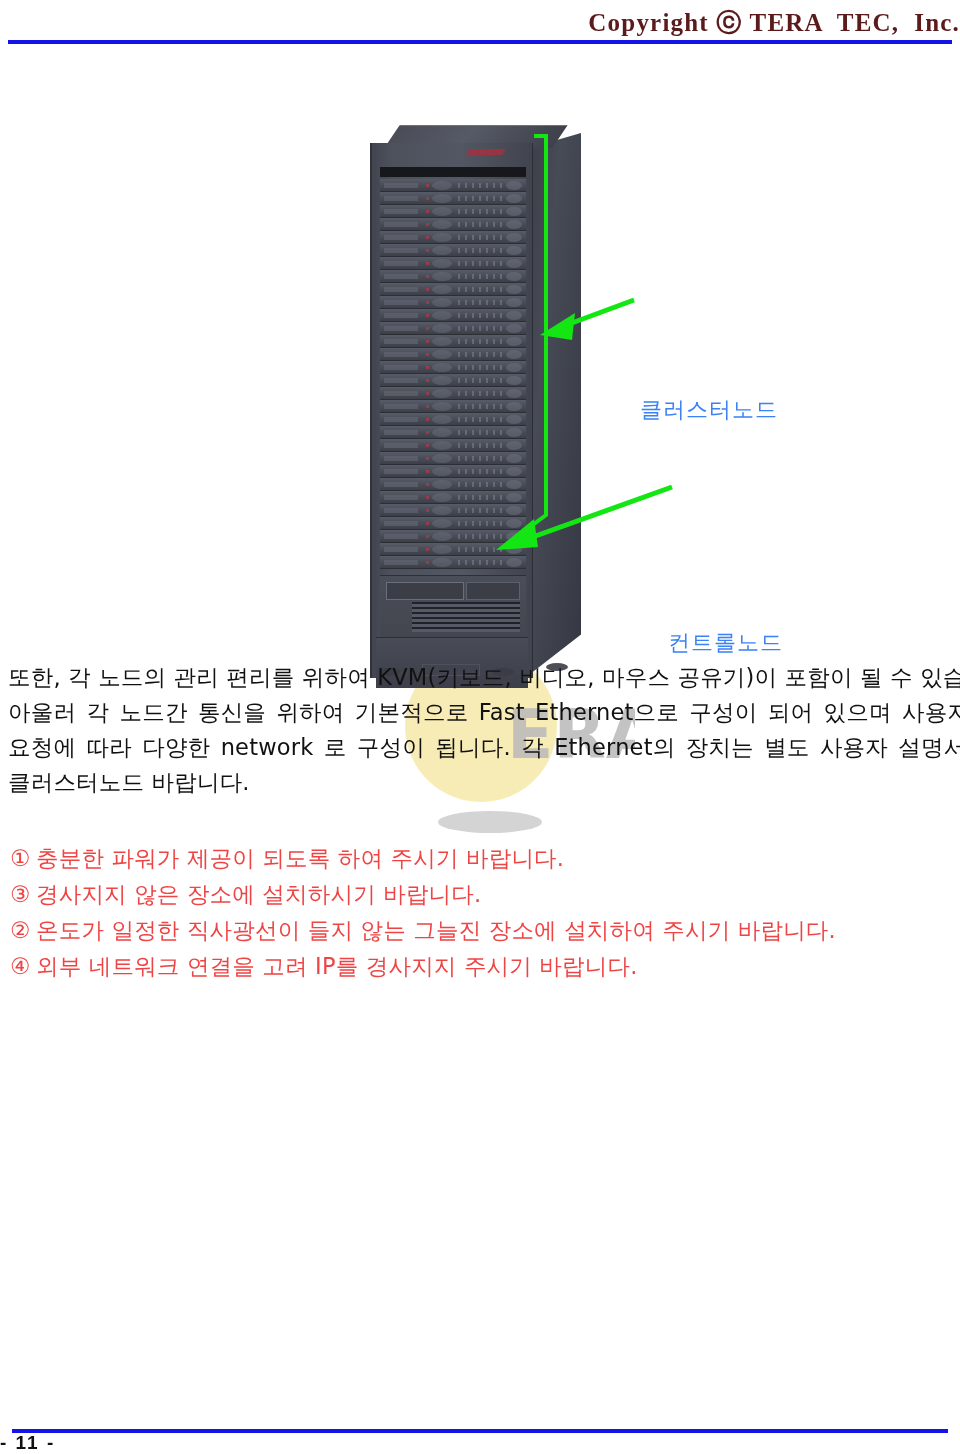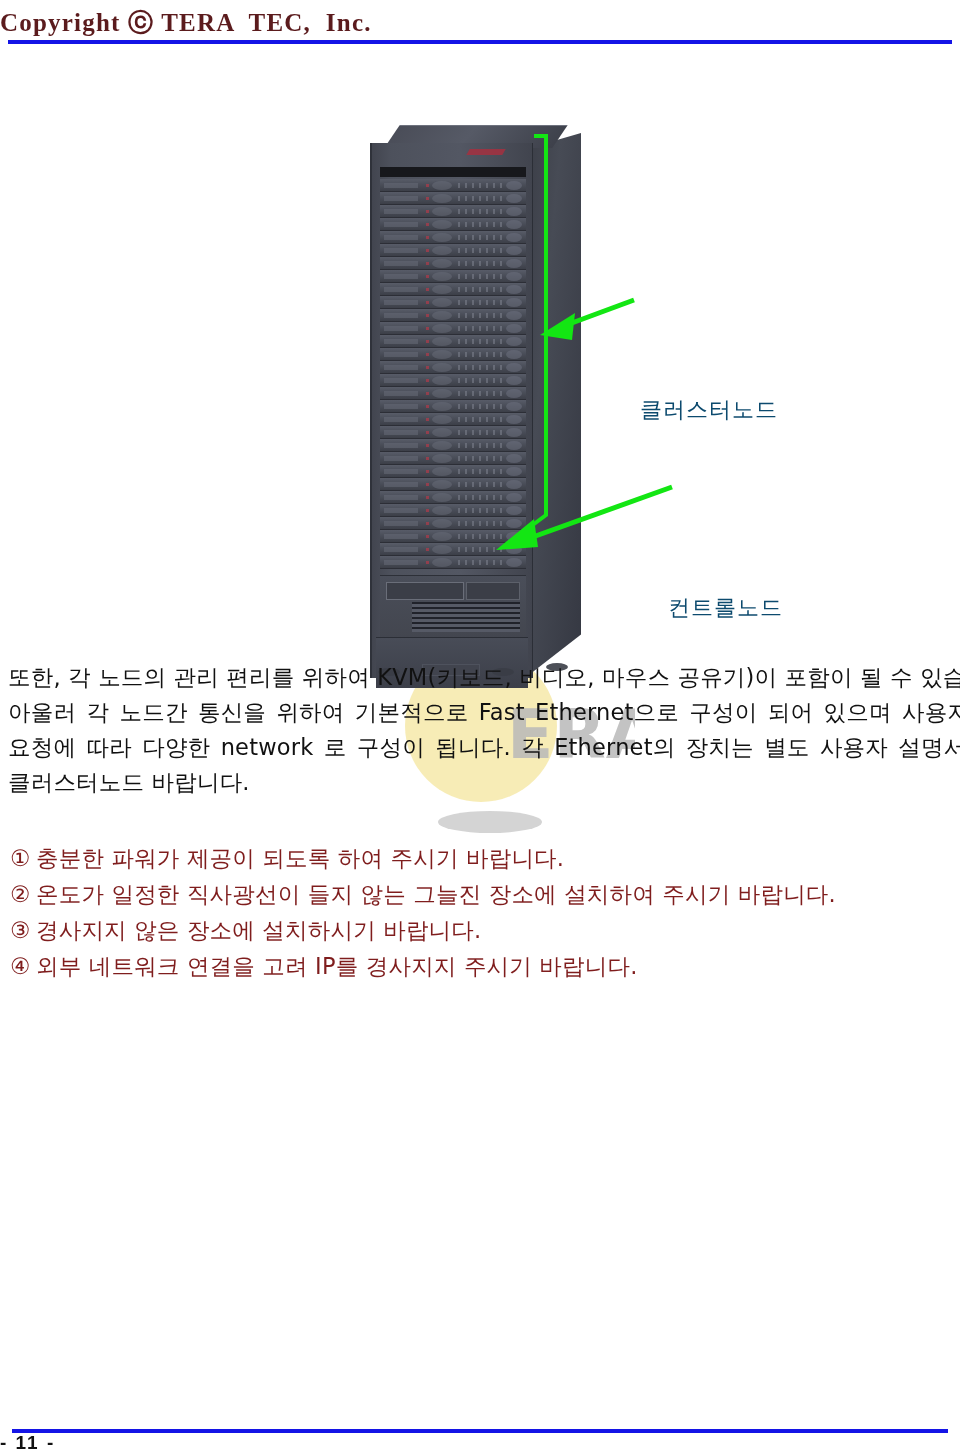--- a/index.html
+++ b/index.html
@@ -22,7 +22,7 @@
     top: 6px;
     left: 0;
     width: 960px;
-    text-align: left;
+    text-align: right;
     font-family: "Liberation Serif", "DejaVu Serif", serif;
     font-weight: bold;
     font-size: 25px;

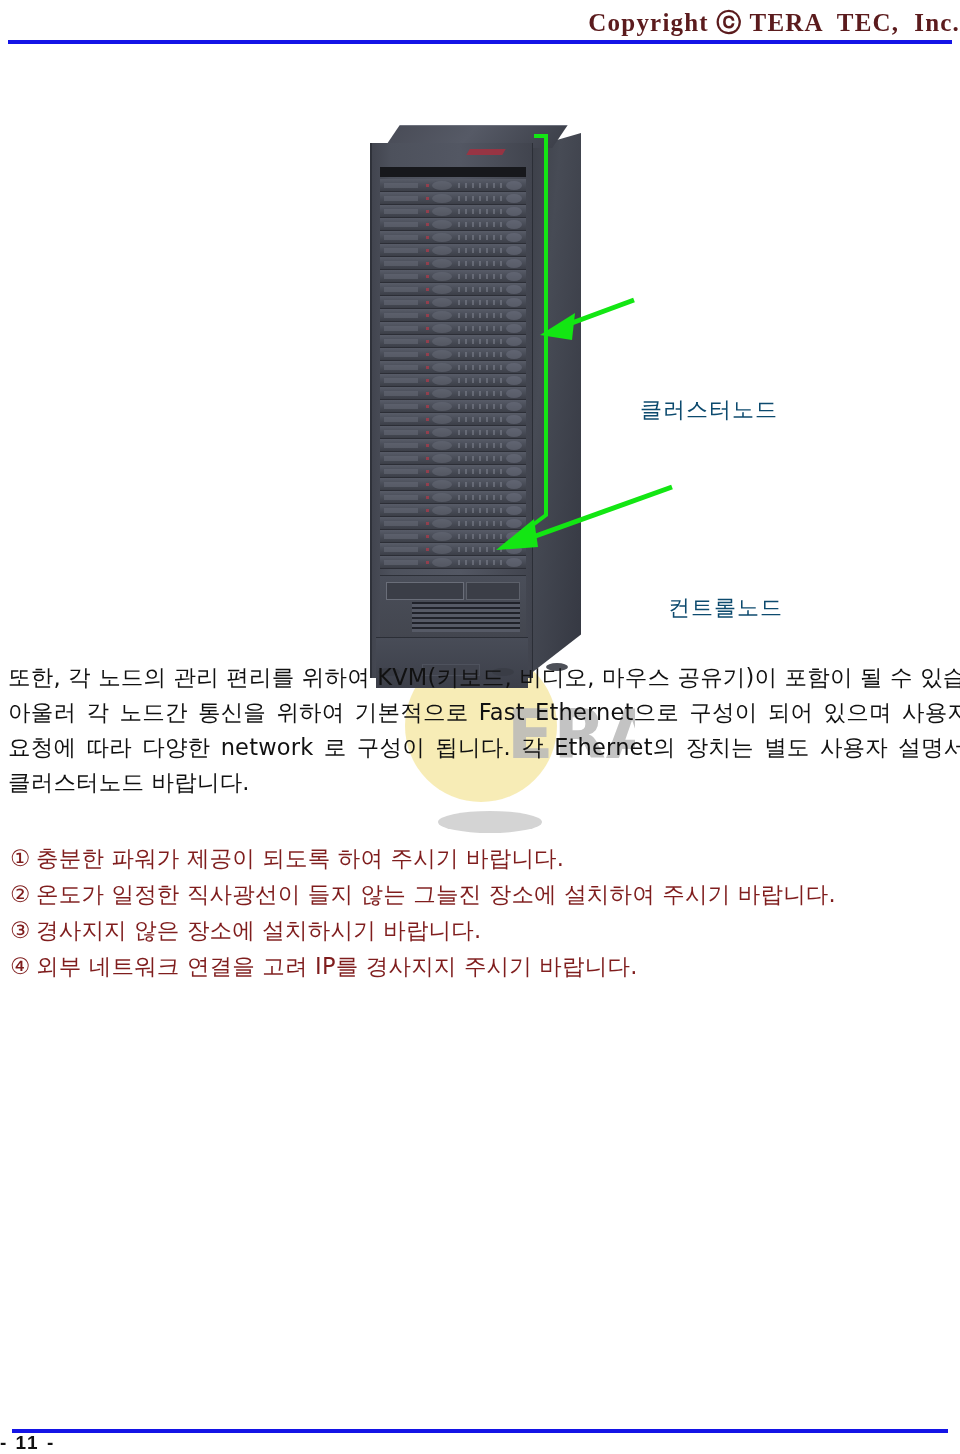--- a/index.html
+++ b/index.html
@@ -248,7 +248,7 @@
     z-index: 4;
     font-family: "DejaVu Sans", "Liberation Sans", sans-serif;
     font-size: 22px;
-    color: #0c4a6e;
+    color: #3b82f6;
     letter-spacing: 1px;
     white-space: nowrap;
   }

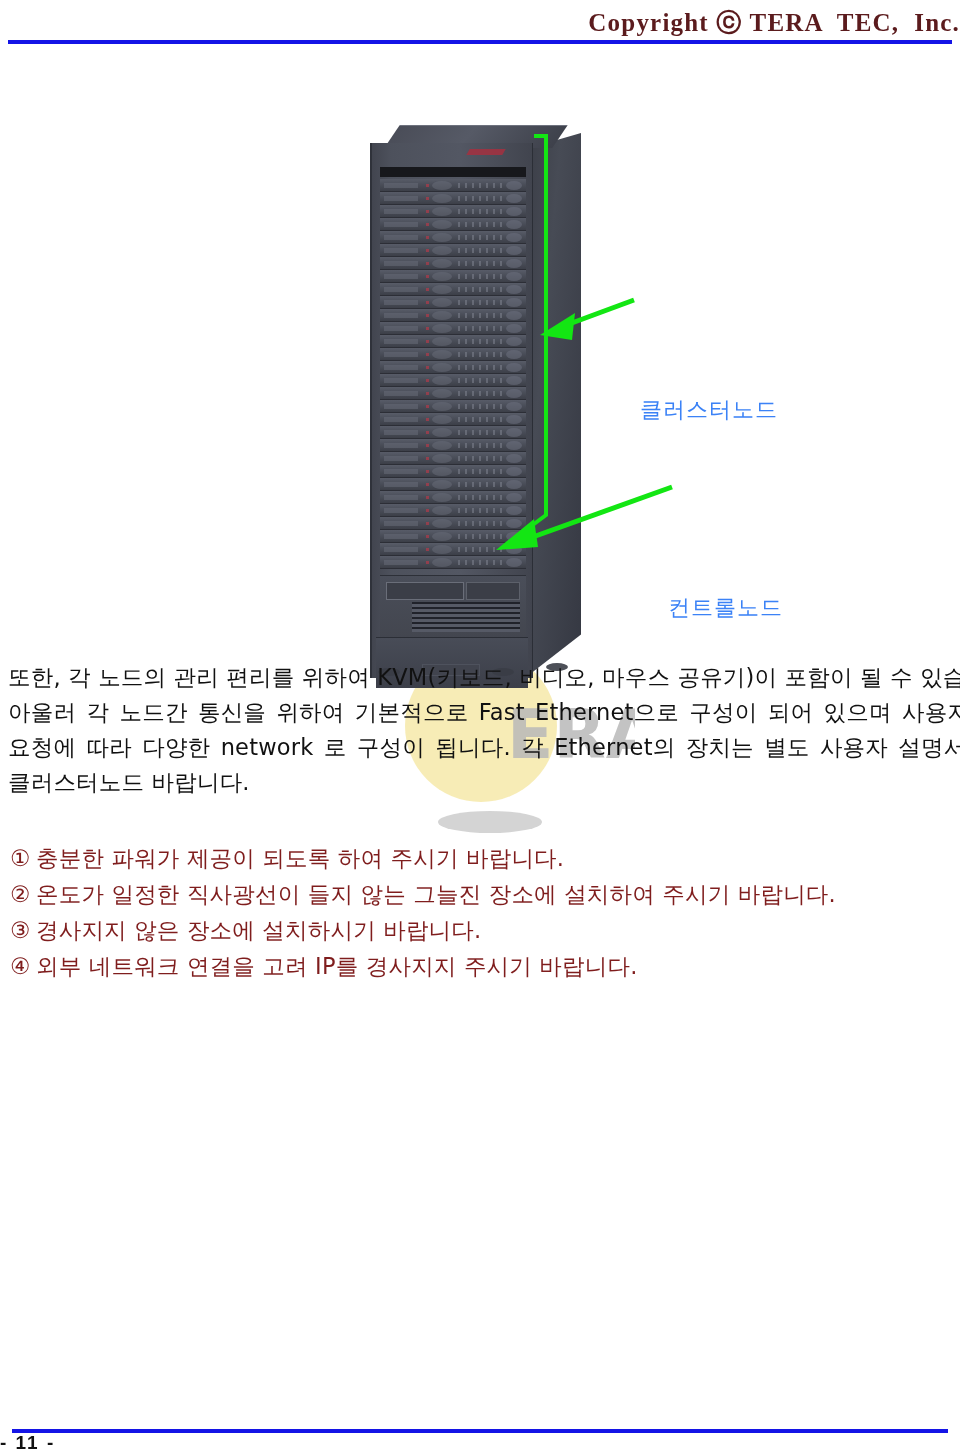--- a/index.html
+++ b/index.html
@@ -253,7 +253,7 @@
     white-space: nowrap;
   }
   #label-cluster-node { left: 640px; top: 300px; }
-  #label-control-node { left: 668px; top: 498px; }
+  #label-control-node { left: 668px; top: 533px; }
 
   
   #body-text {

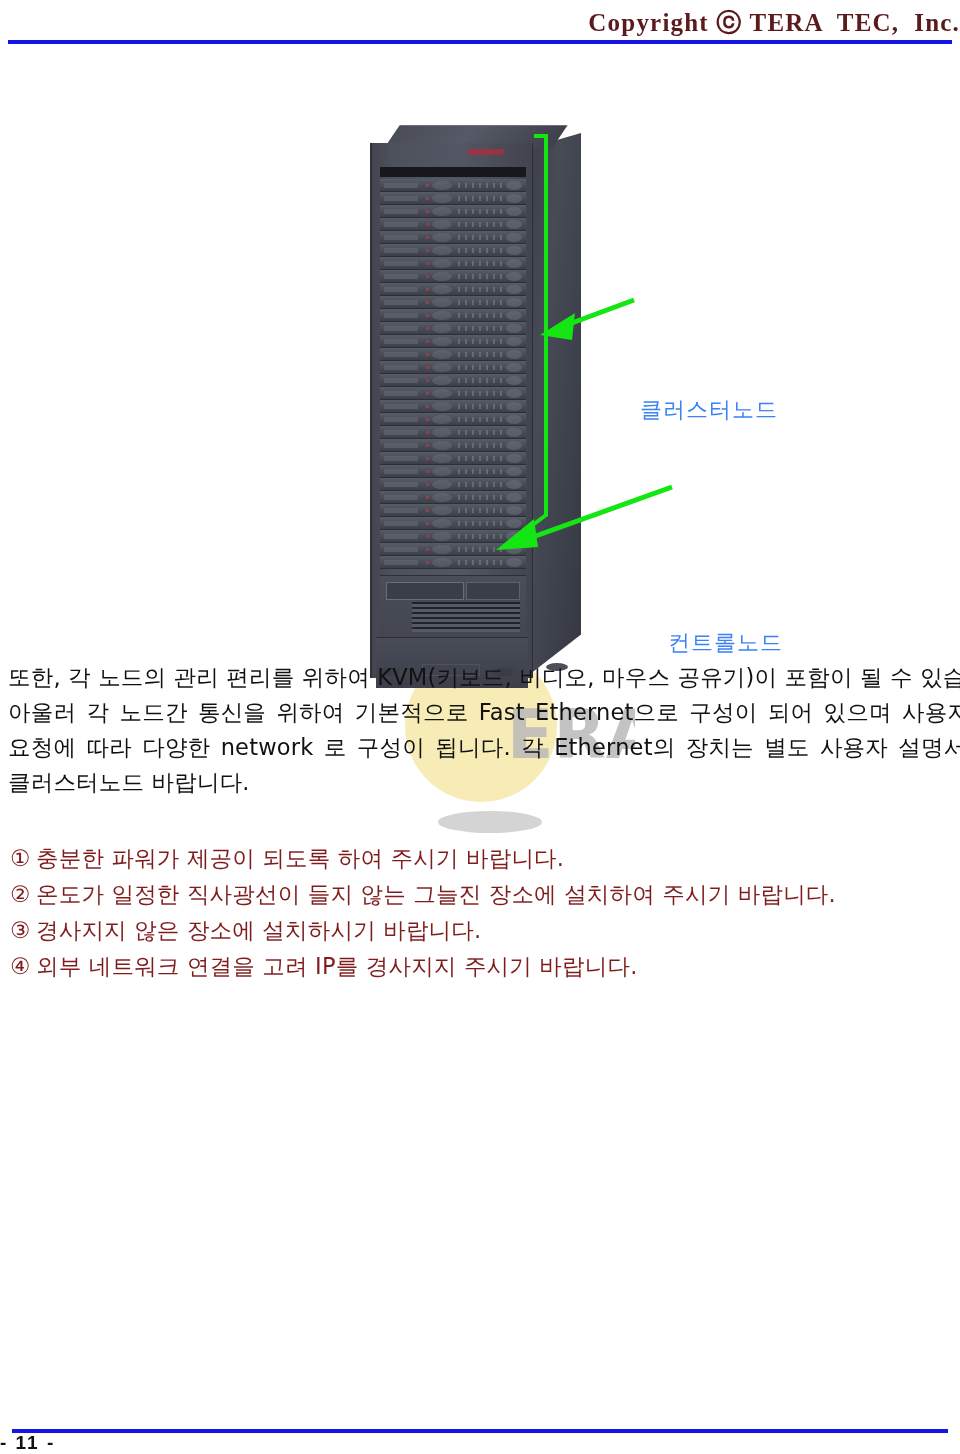--- a/index.html
+++ b/index.html
@@ -283,7 +283,7 @@
   .notice-item {
     font-size: 22.5px;
     line-height: 36px;
-    color: #7f1d1d;
+    color: #ef4444;
     white-space: nowrap;
     padding-left: 10px;
     letter-spacing: .2px;

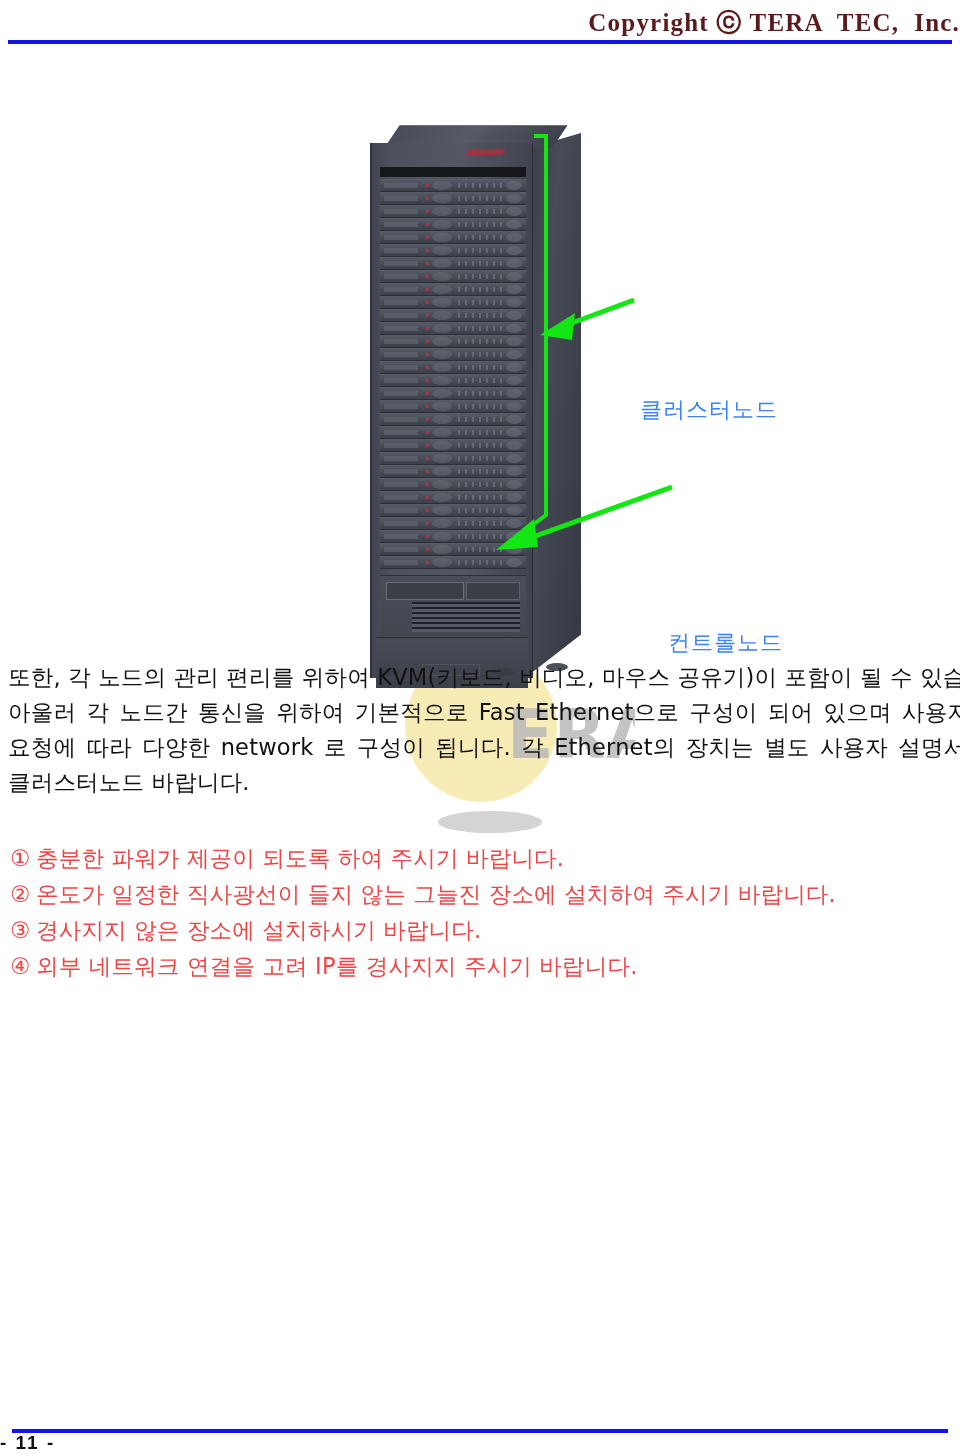--- a/index.html
+++ b/index.html
@@ -504,10 +504,10 @@
     <span class="notice-num">①</span><span>충분한 파워가 제공이 되도록 하여 주시기 바랍니다.</span>
   </div>
   <div class="notice-item">
-    <span class="notice-num">②</span><span>온도가 일정한 직사광선이 들지 않는 그늘진 장소에 설치하여 주시기 바랍니다.</span>
+    <span class="notice-num">③</span><span>경사지지 않은 장소에 설치하시기 바랍니다.</span>
   </div>
   <div class="notice-item">
-    <span class="notice-num">③</span><span>경사지지 않은 장소에 설치하시기 바랍니다.</span>
+    <span class="notice-num">②</span><span>온도가 일정한 직사광선이 들지 않는 그늘진 장소에 설치하여 주시기 바랍니다.</span>
   </div>
   <div class="notice-item">
     <span class="notice-num">④</span><span>외부 네트워크 연결을 고려 IP를 경사지지 주시기 바랍니다.</span>

